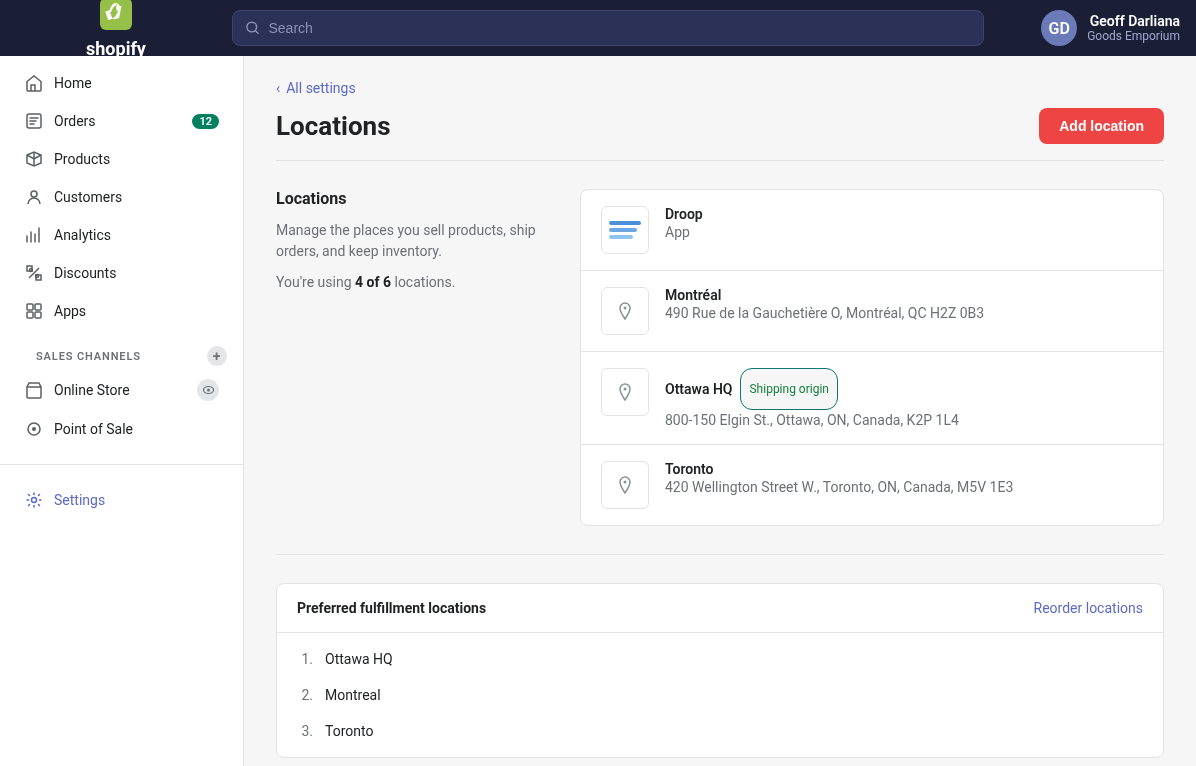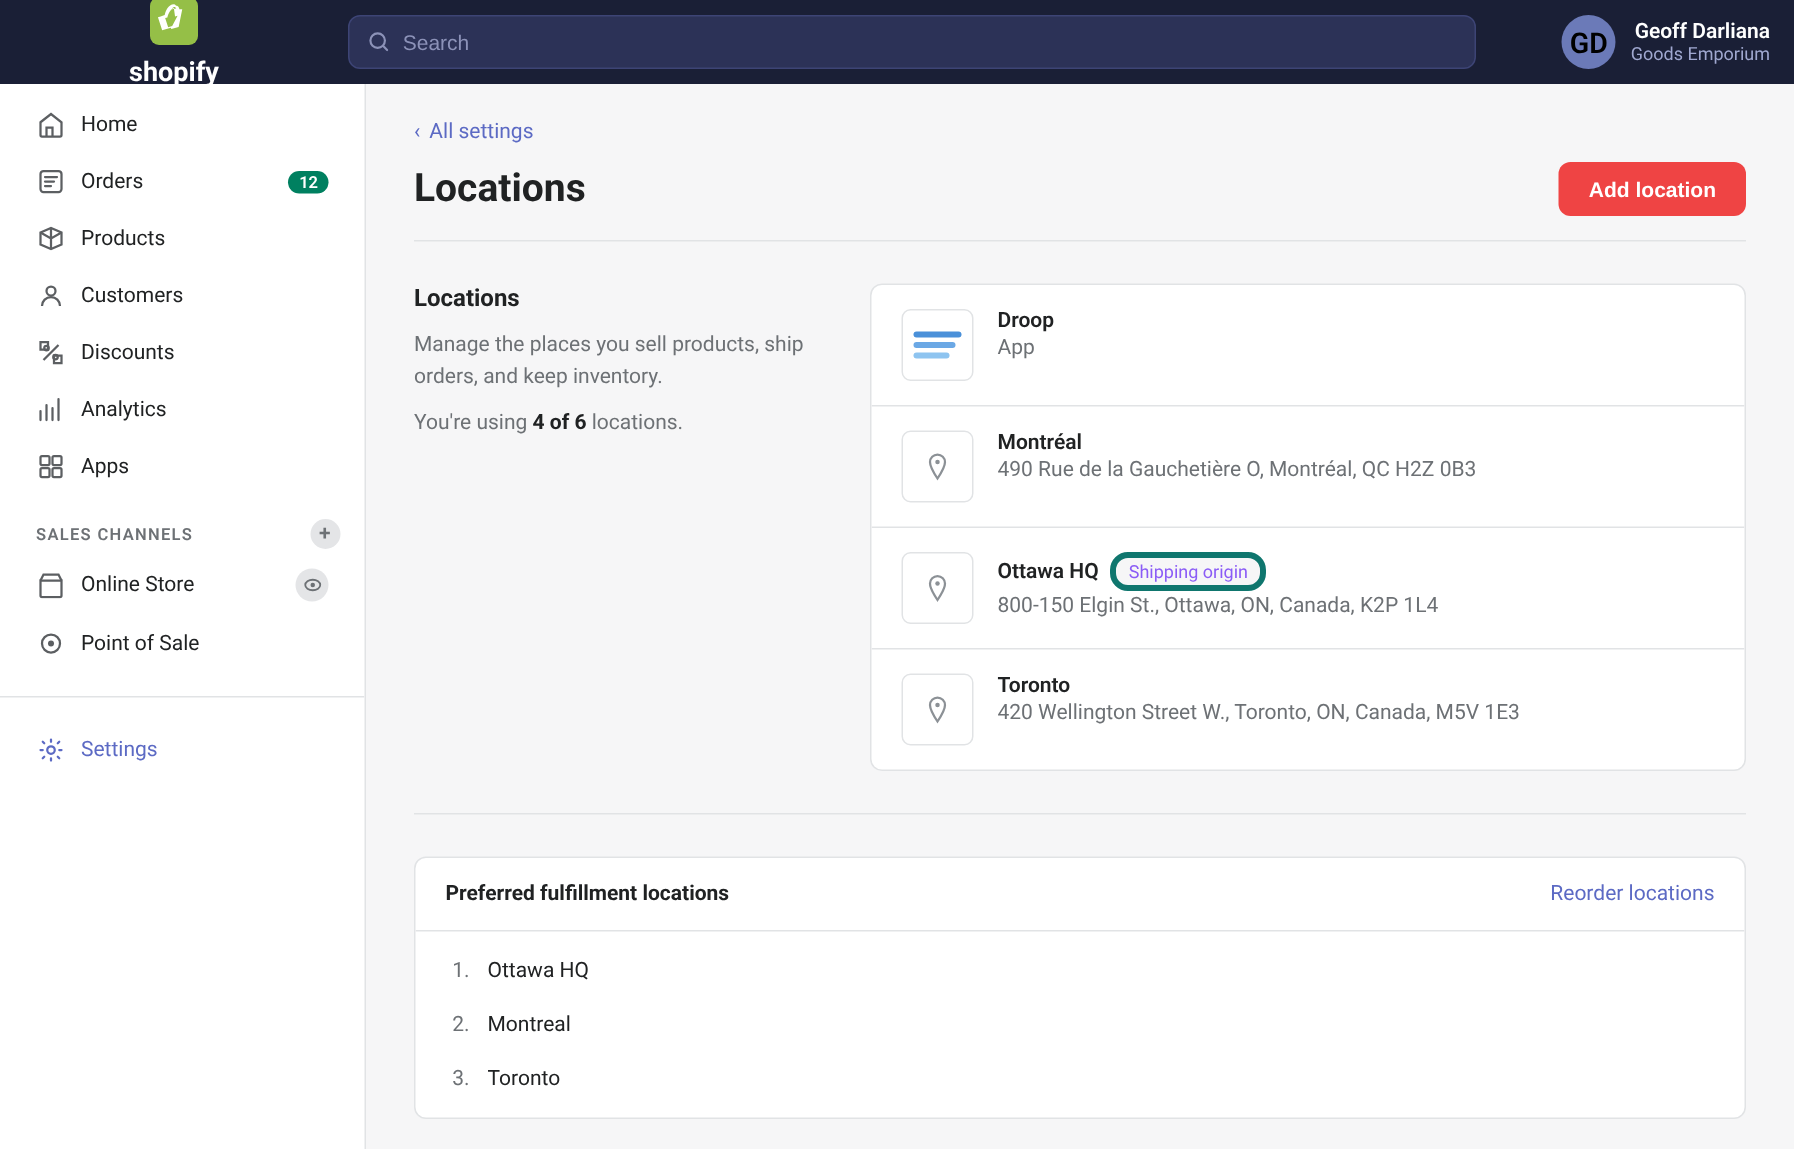--- a/index.html
+++ b/index.html
@@ -68,8 +68,8 @@
       display: flex;
       align-items: center;
       justify-content: center;
-      font-size: 19px;
-      color: #000000;
+      font-size: 16px;
+      color: #ffffff;
       font-weight: 600;
       overflow: hidden;
     }

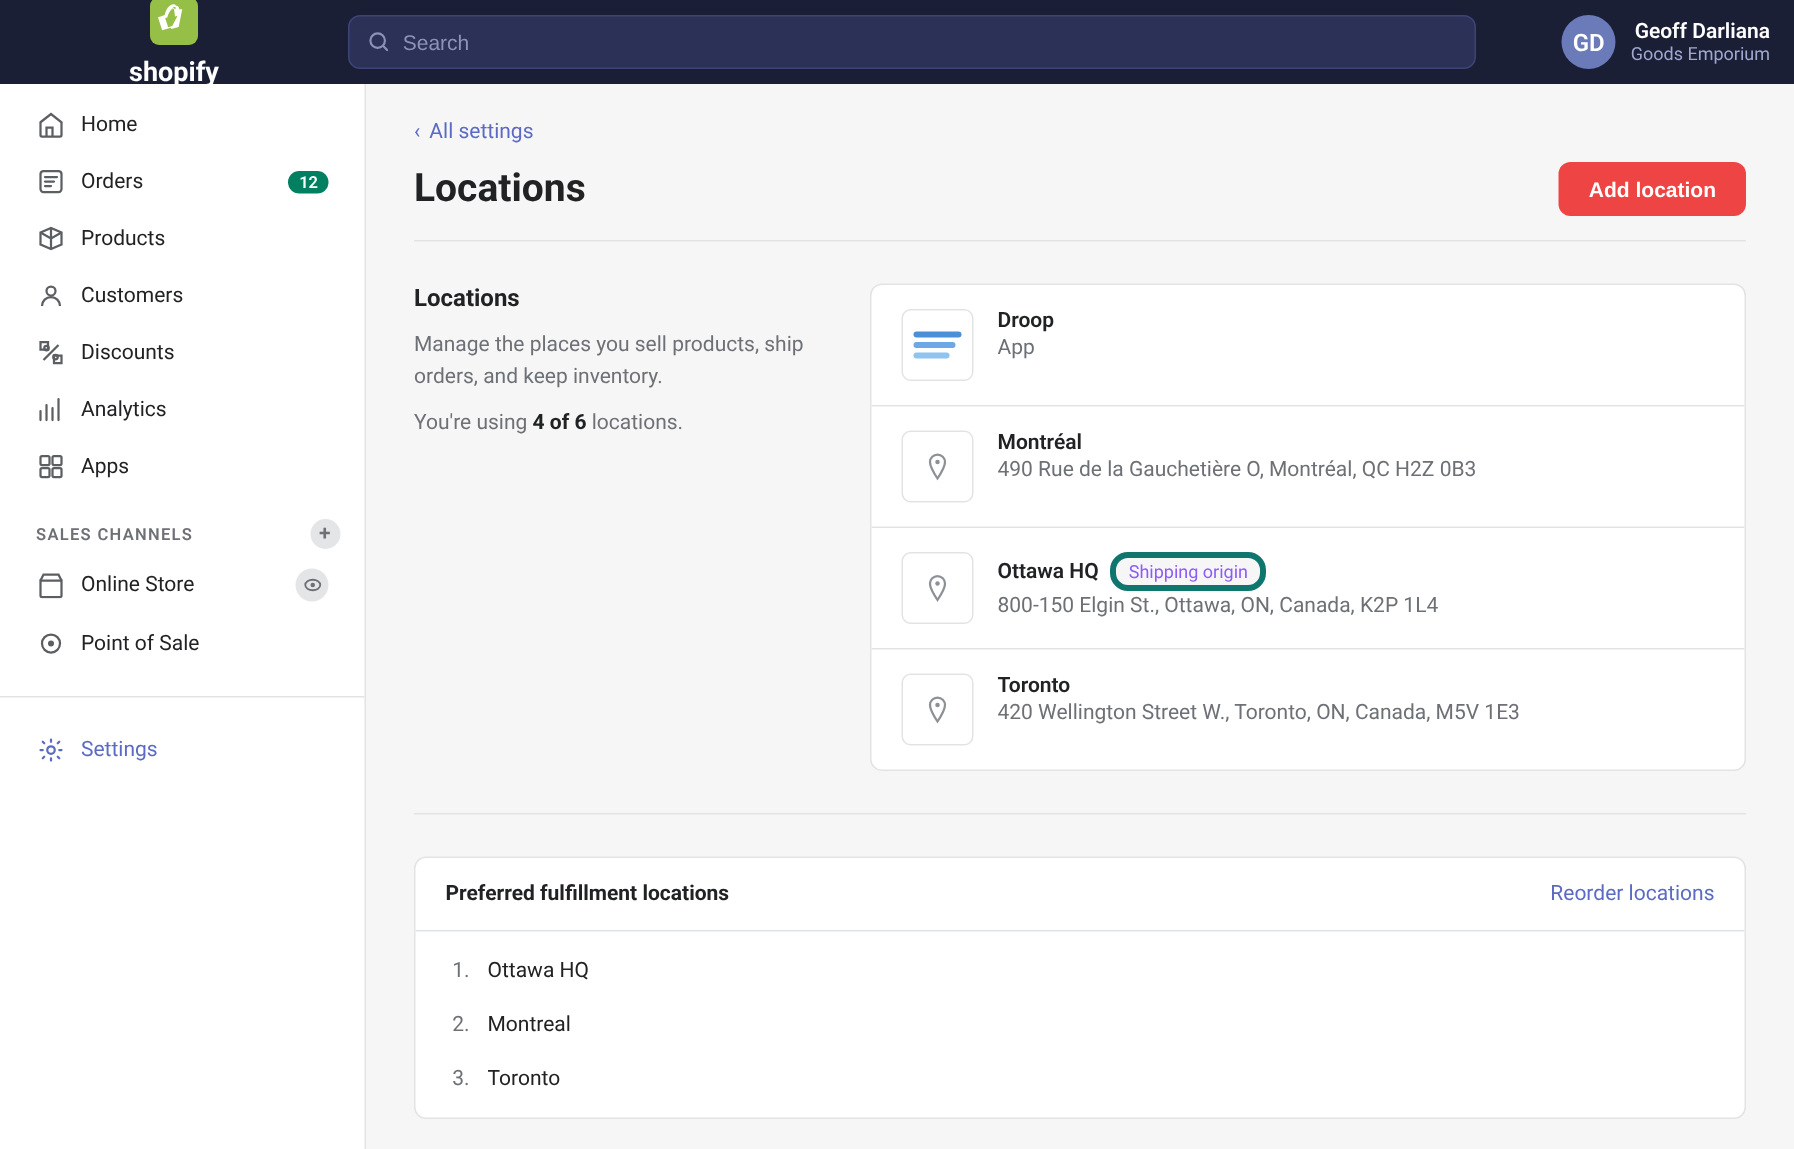--- a/index.html
+++ b/index.html
@@ -432,6 +432,14 @@
     <div class="nav-item">
       <span class="nav-icon">
         <svg width="18" height="18" viewBox="0 0 18 18" fill="none">
+            <path d="M2 16V10M6 16V6M10 16V8M14 16V2" stroke="#5c5f62" stroke-width="1.5" stroke-linecap="round"></path>
+          </svg>
+      </span>
+      <span>Analytics</span>
+    </div>
+    <div class="nav-item">
+      <span class="nav-icon">
+        <svg width="18" height="18" viewBox="0 0 18 18" fill="none">
             <circle cx="6" cy="6" r="1.5" stroke="#5c5f62" stroke-width="1.5" fill="none"></circle>
             <circle cx="12" cy="12" r="1.5" stroke="#5c5f62" stroke-width="1.5" fill="none"></circle>
             <path d="M4 14L14 4" stroke="#5c5f62" stroke-width="1.5"></path>
@@ -439,14 +447,6 @@
           </svg>
       </span>
       <span>Discounts</span>
-    </div>
-    <div class="nav-item">
-      <span class="nav-icon">
-        <svg width="18" height="18" viewBox="0 0 18 18" fill="none">
-            <path d="M2 16V10M6 16V6M10 16V8M14 16V2" stroke="#5c5f62" stroke-width="1.5" stroke-linecap="round"></path>
-          </svg>
-      </span>
-      <span>Analytics</span>
     </div>
     <div class="nav-item">
       <span class="nav-icon">

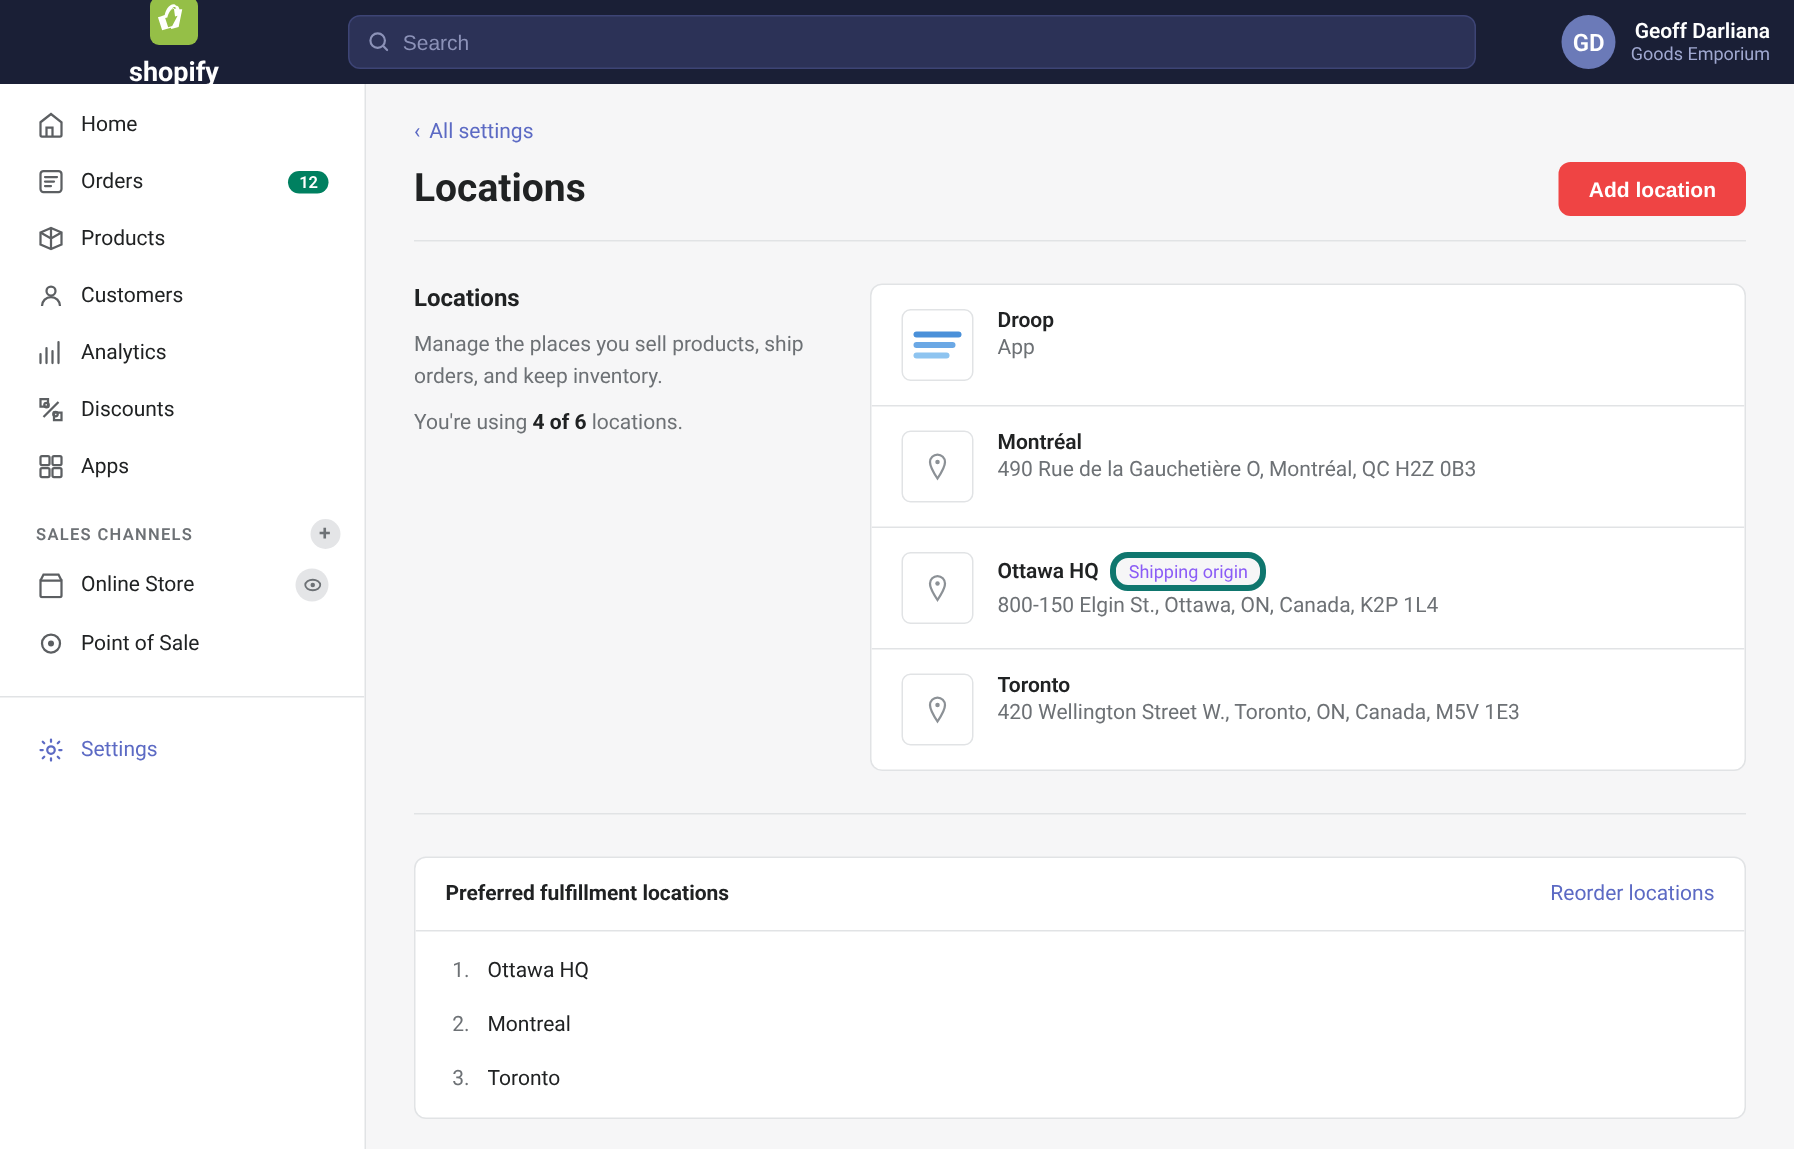--- a/index.html
+++ b/index.html
@@ -126,7 +126,7 @@
       margin-left: auto;
     }
     .section-header {
-      padding: 16px 16px 4px 24px;
+      padding: 16px 16px 4px 36px;
       font-size: 11px;
       font-weight: 600;
       color: #6d7175;

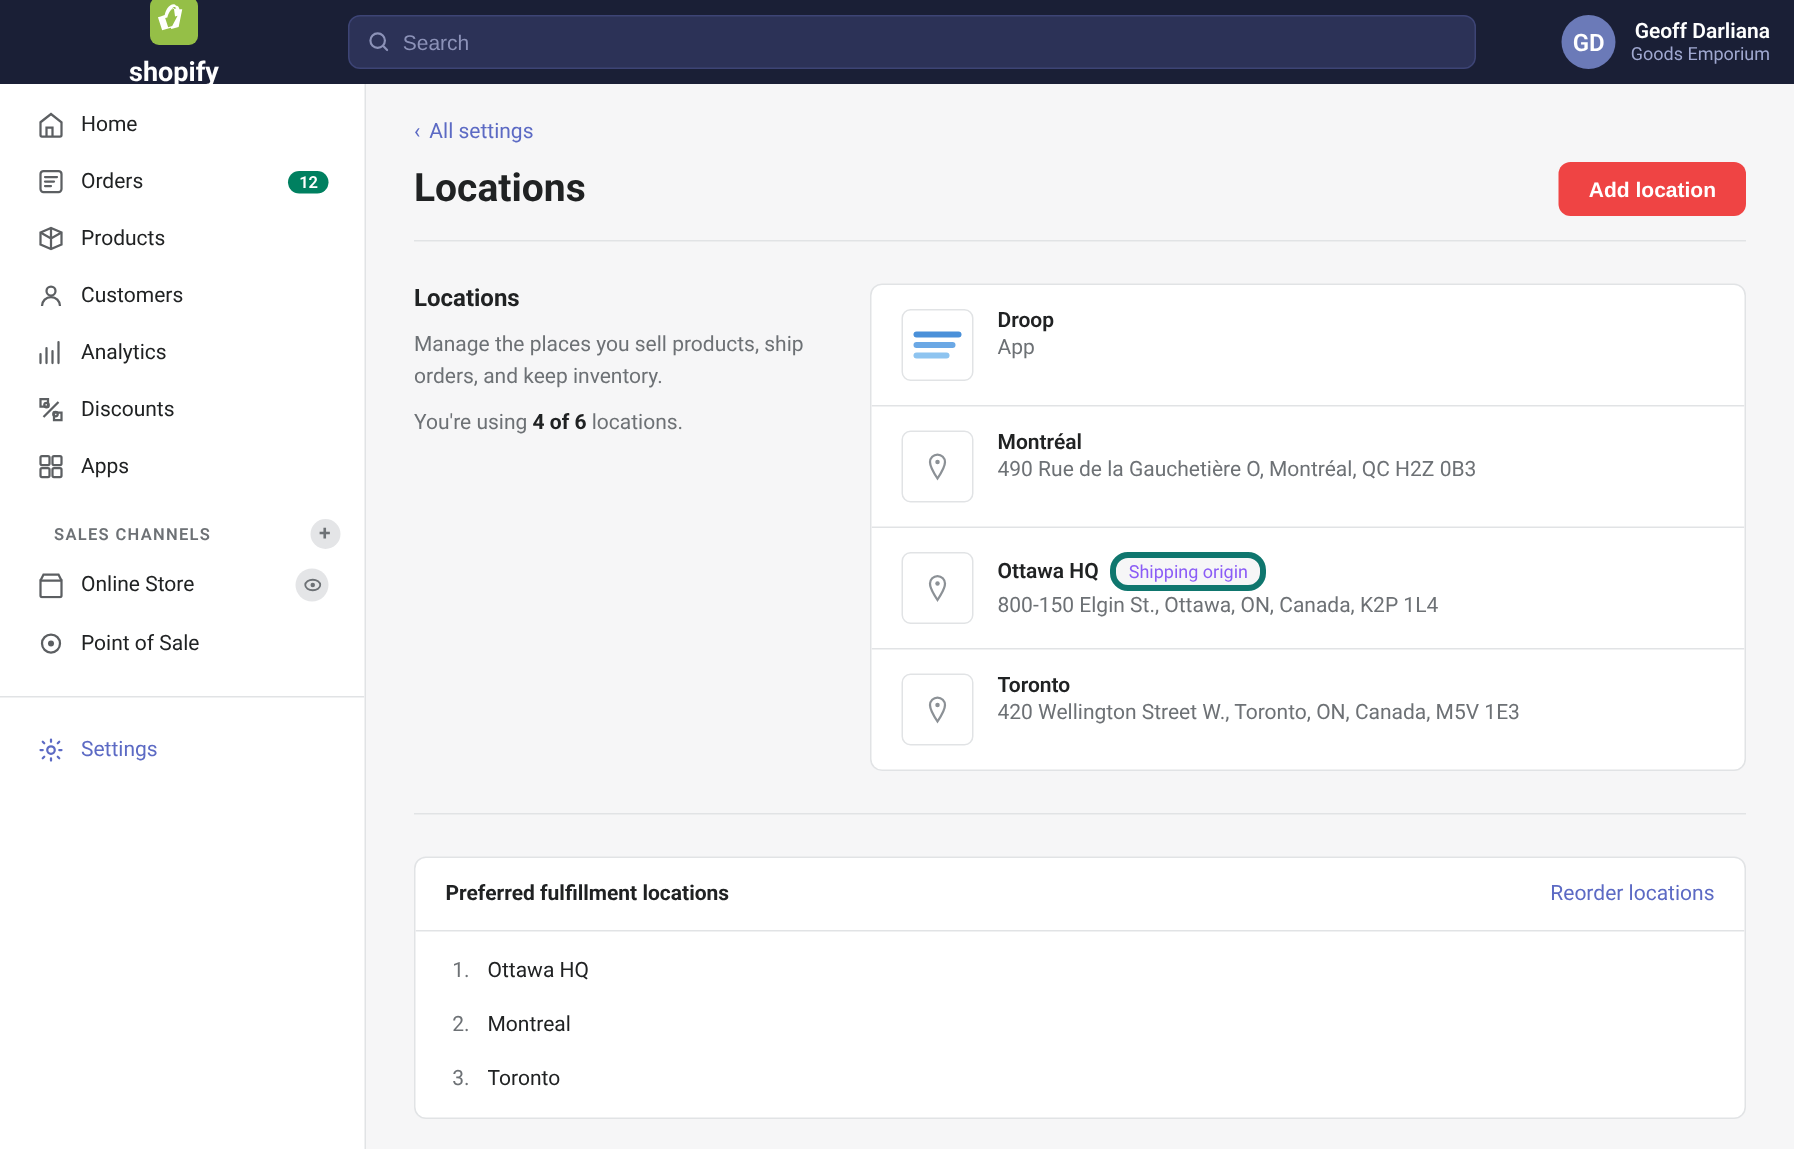--- a/index.html
+++ b/index.html
@@ -303,10 +303,10 @@
     }
     .shipping-badge {
       background: #f6f6f7;
-      border: 4px solid #0f766e;
-      color: #8b5cf6;
+      border: 1px solid #0f766e;
+      color: #15803d;
       font-size: 12px;
-      padding: 2px 8px;
+      padding: 13px 8px;
       border-radius: 12px;
       font-weight: 400;
     }

